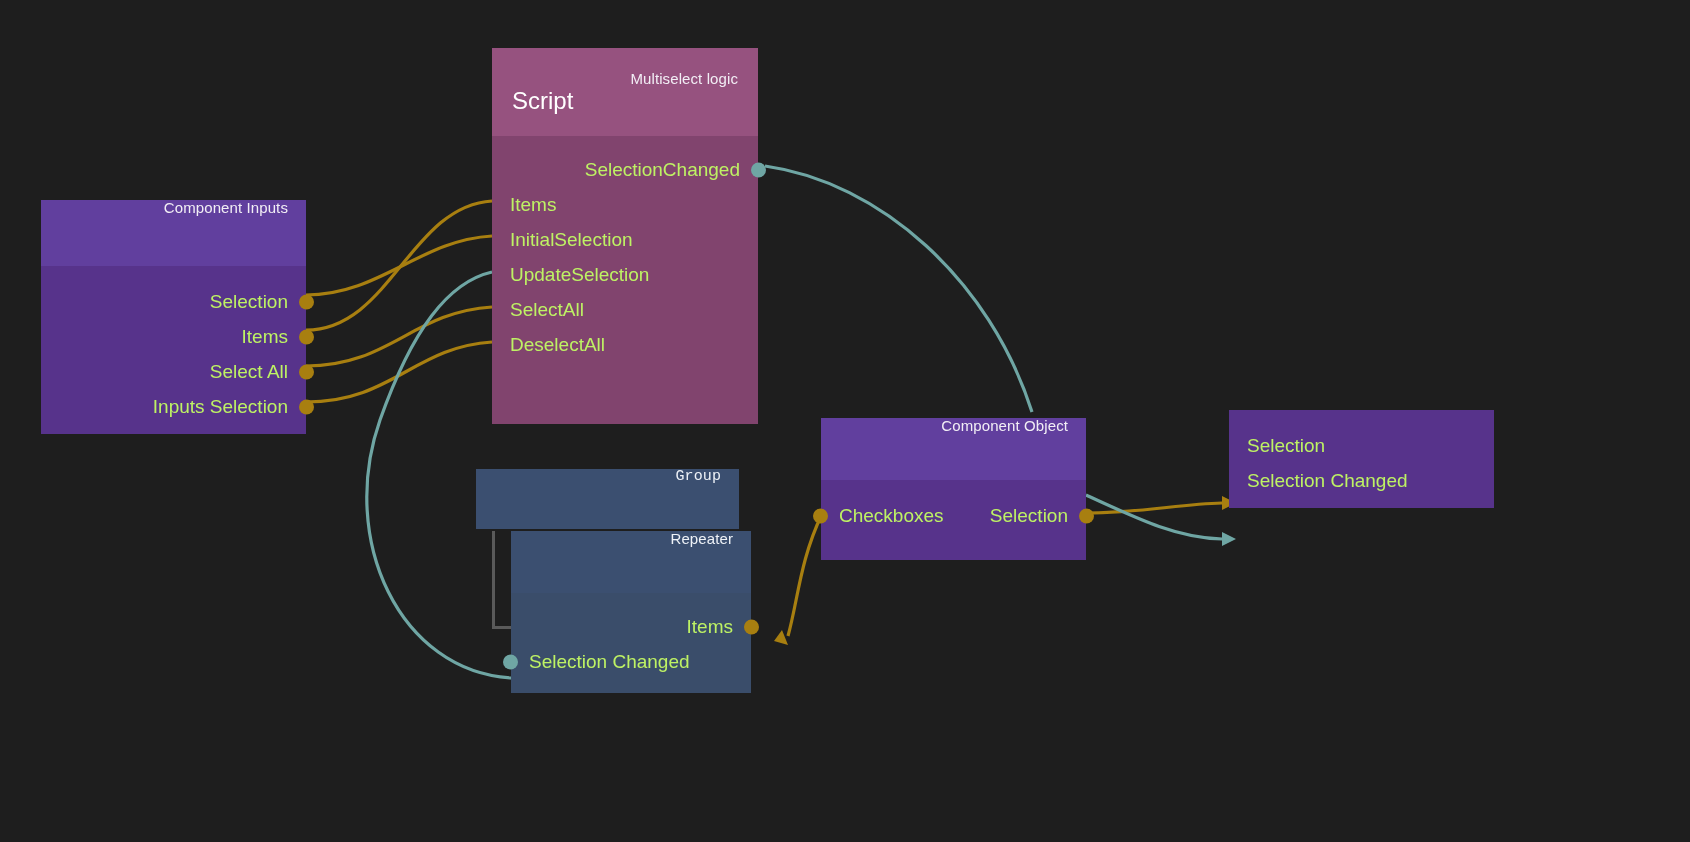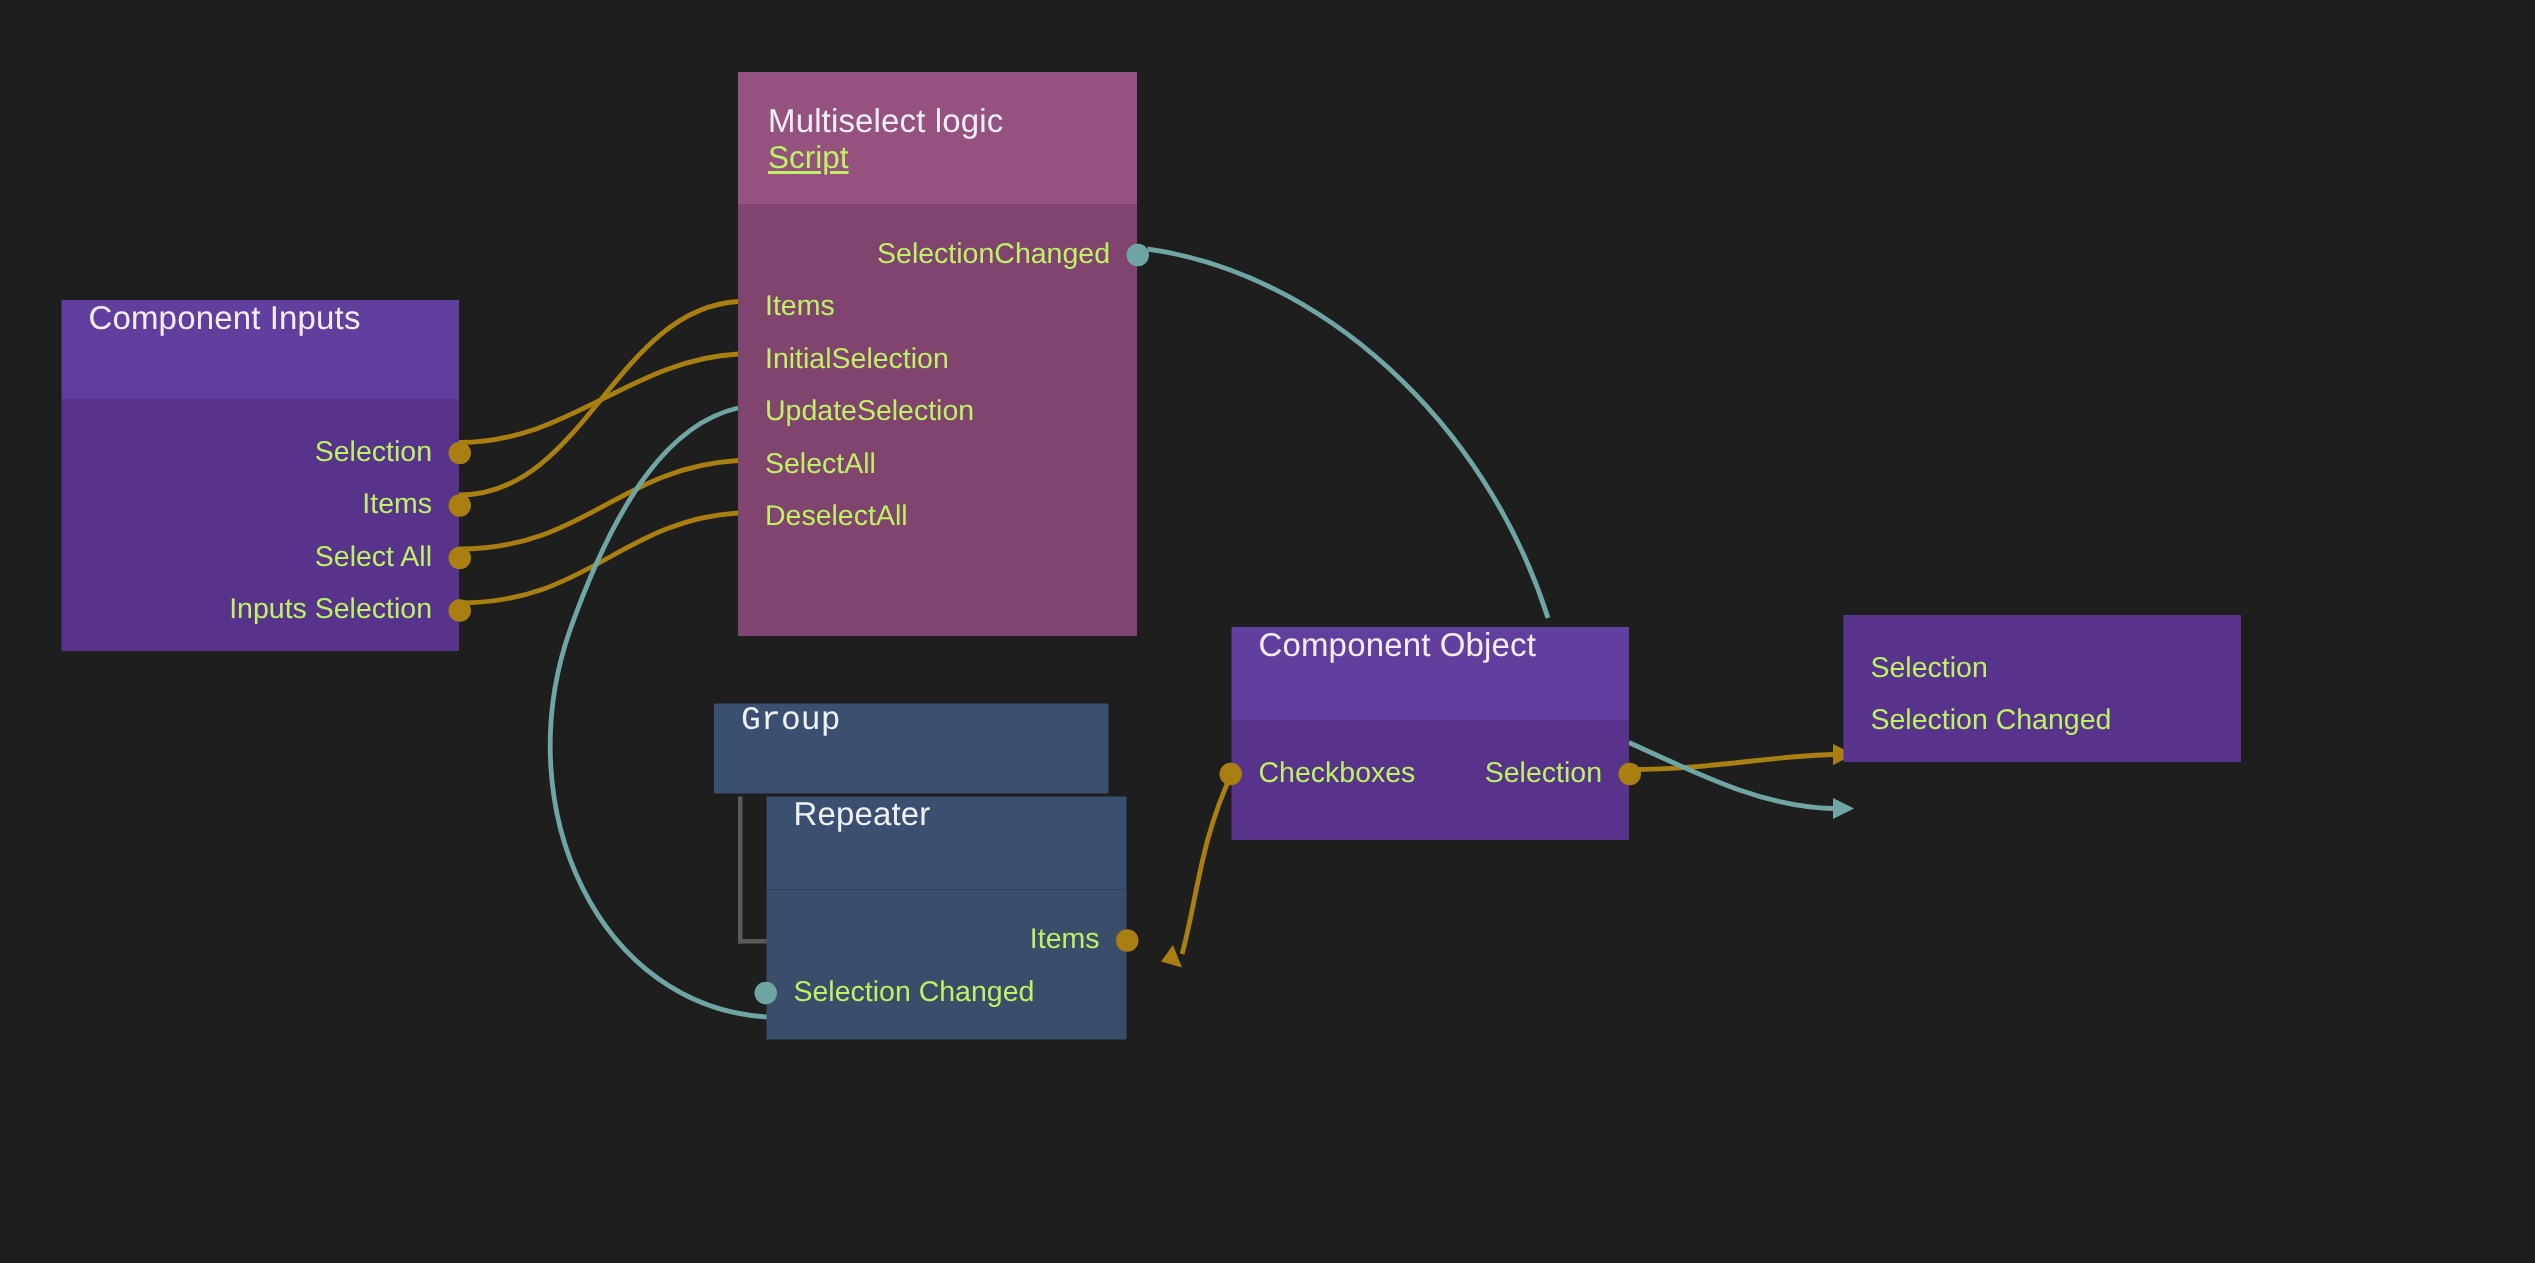--- a/index.html
+++ b/index.html
@@ -41,9 +41,10 @@
   }
   .node-title {
     color: #f2eef5;
-    font-size: 22px;
+    font-size: 15px;
     line-height: 1.12;
     letter-spacing: 0.1px;
+    text-align: right;
   }
   .node-subtitle {
     color: #bef264;

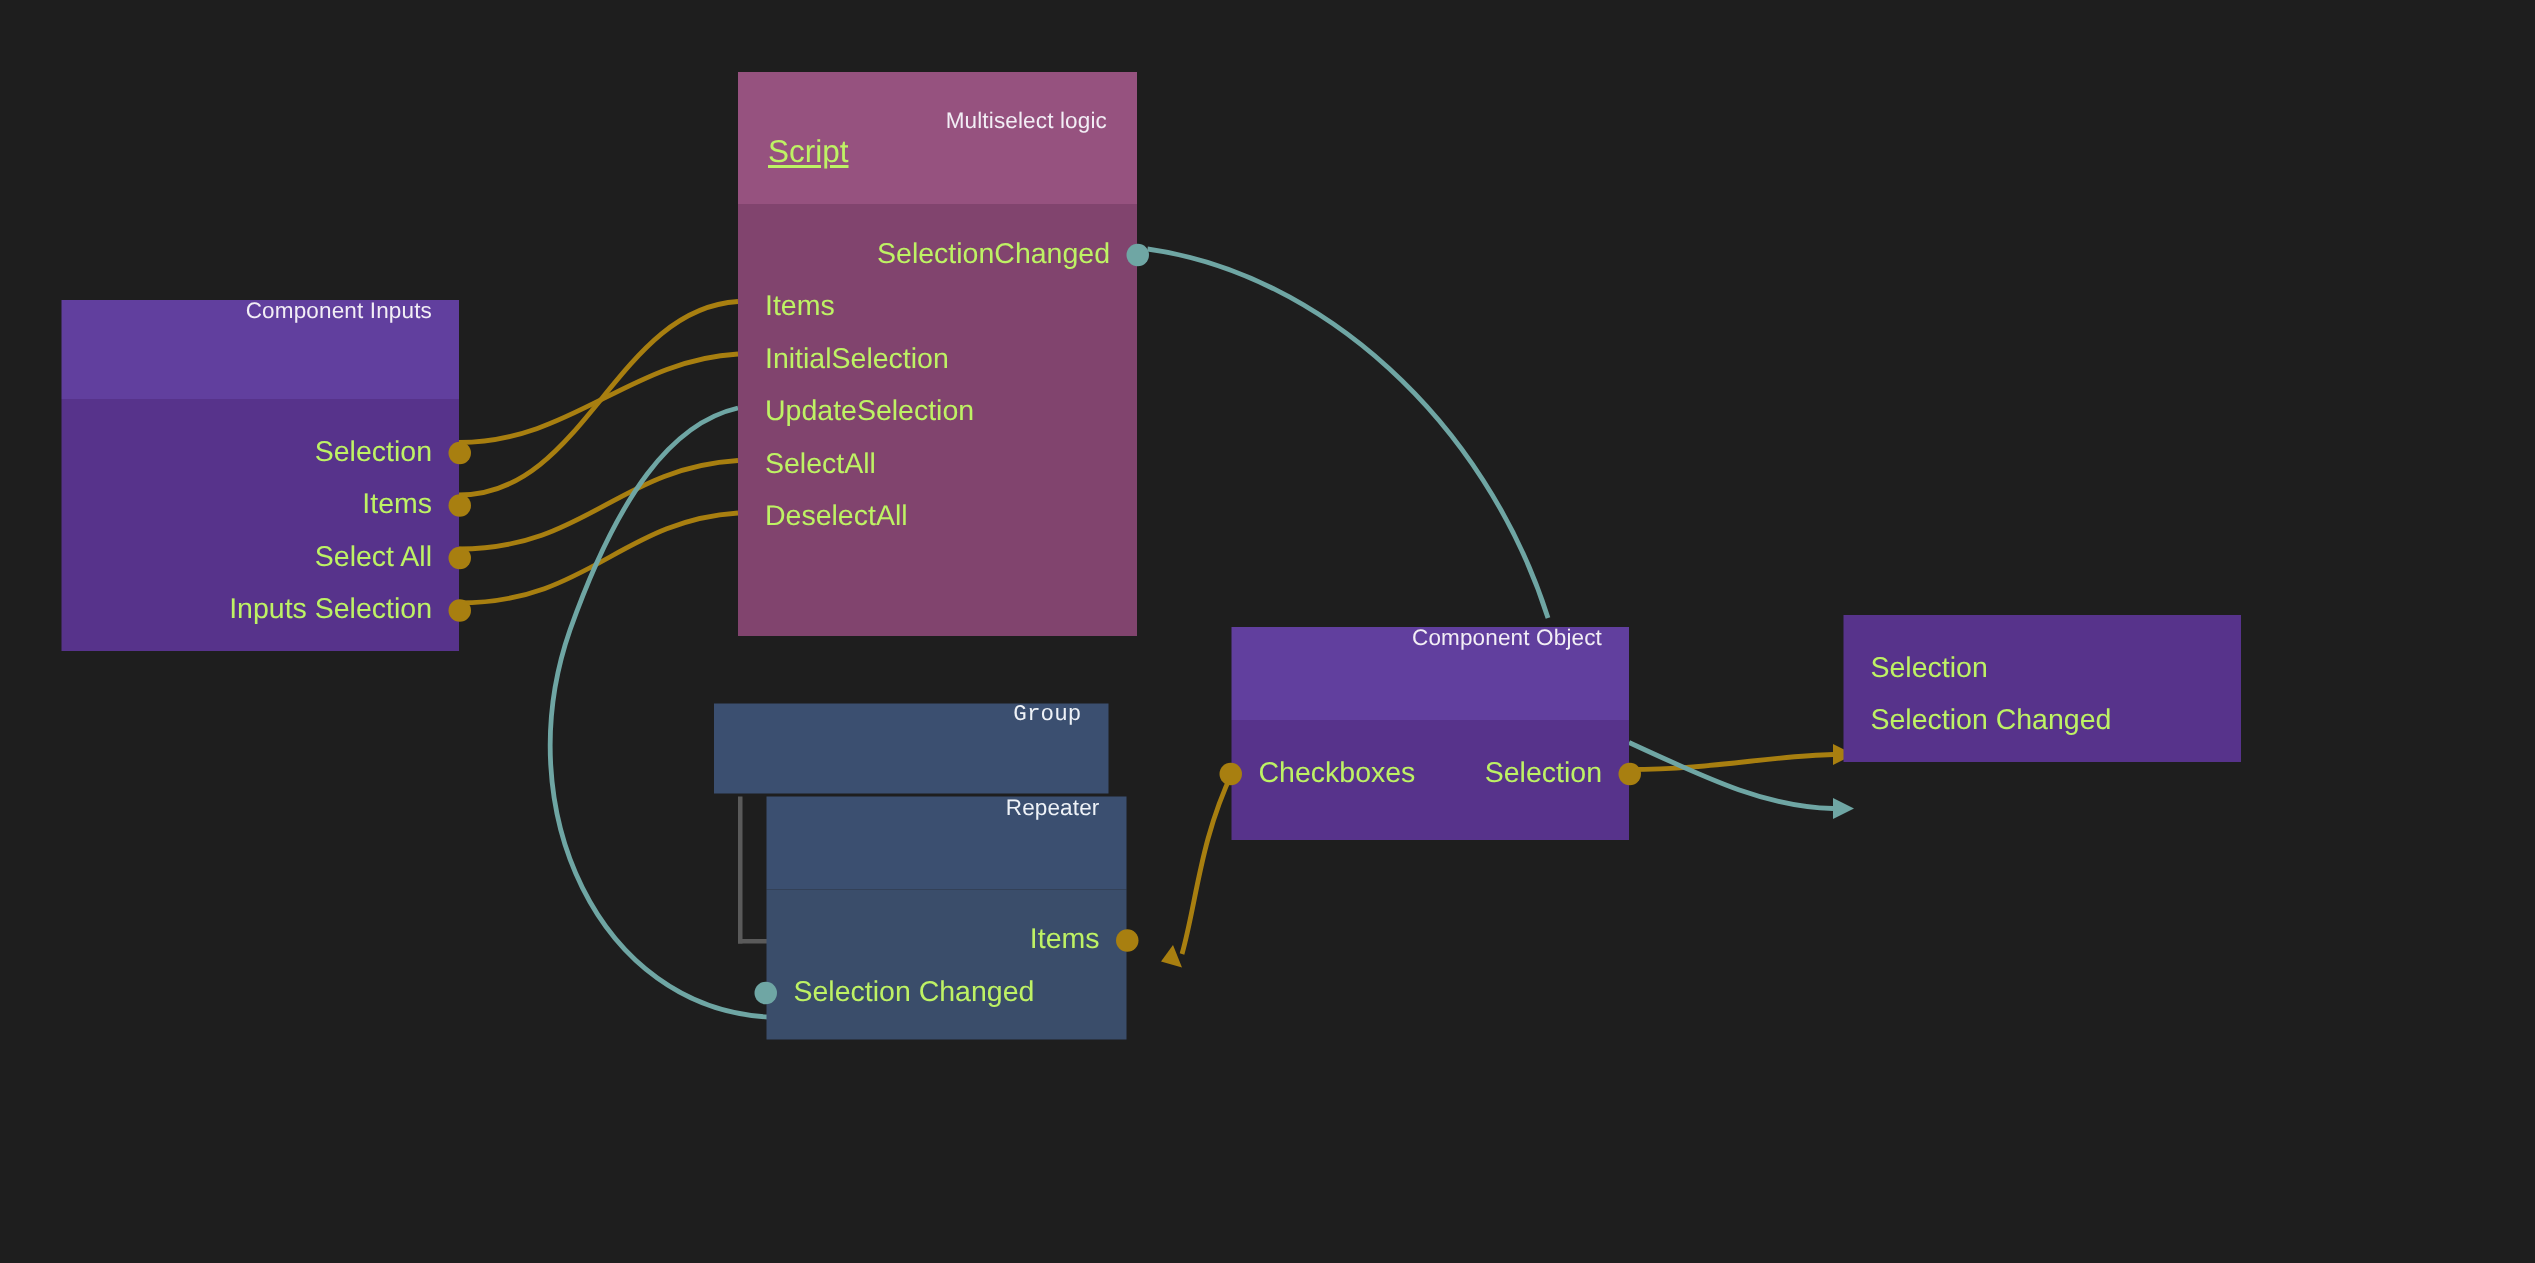--- a/index.html
+++ b/index.html
@@ -47,10 +47,9 @@
     text-align: right;
   }
   .node-subtitle {
-    color: #bef264;
-    font-size: 21px;
+    color: #ffffff;
+    font-size: 24px;
     line-height: 1.12;
-    text-decoration: underline;
   }
   .node-body {
     box-sizing: border-box;

